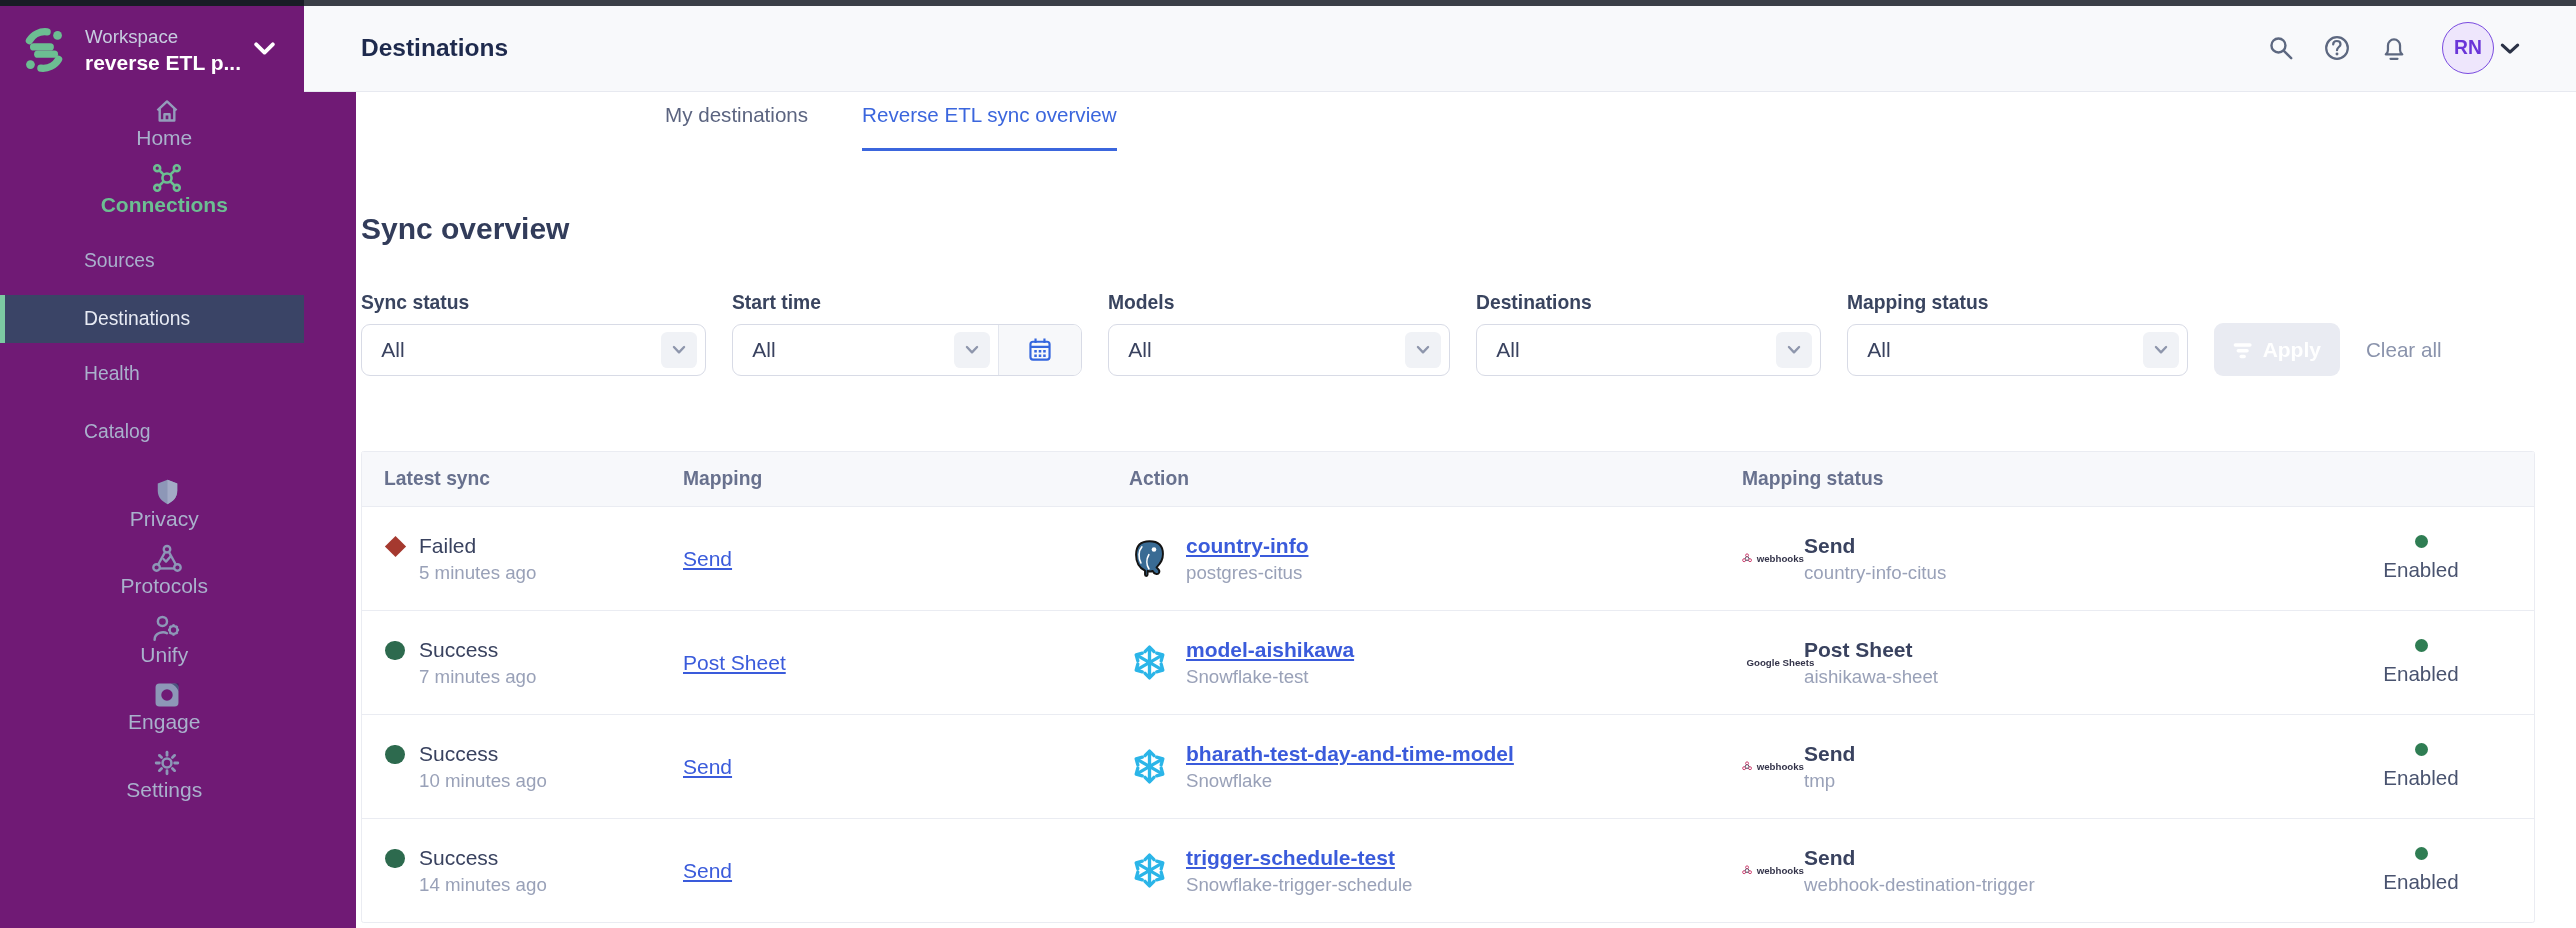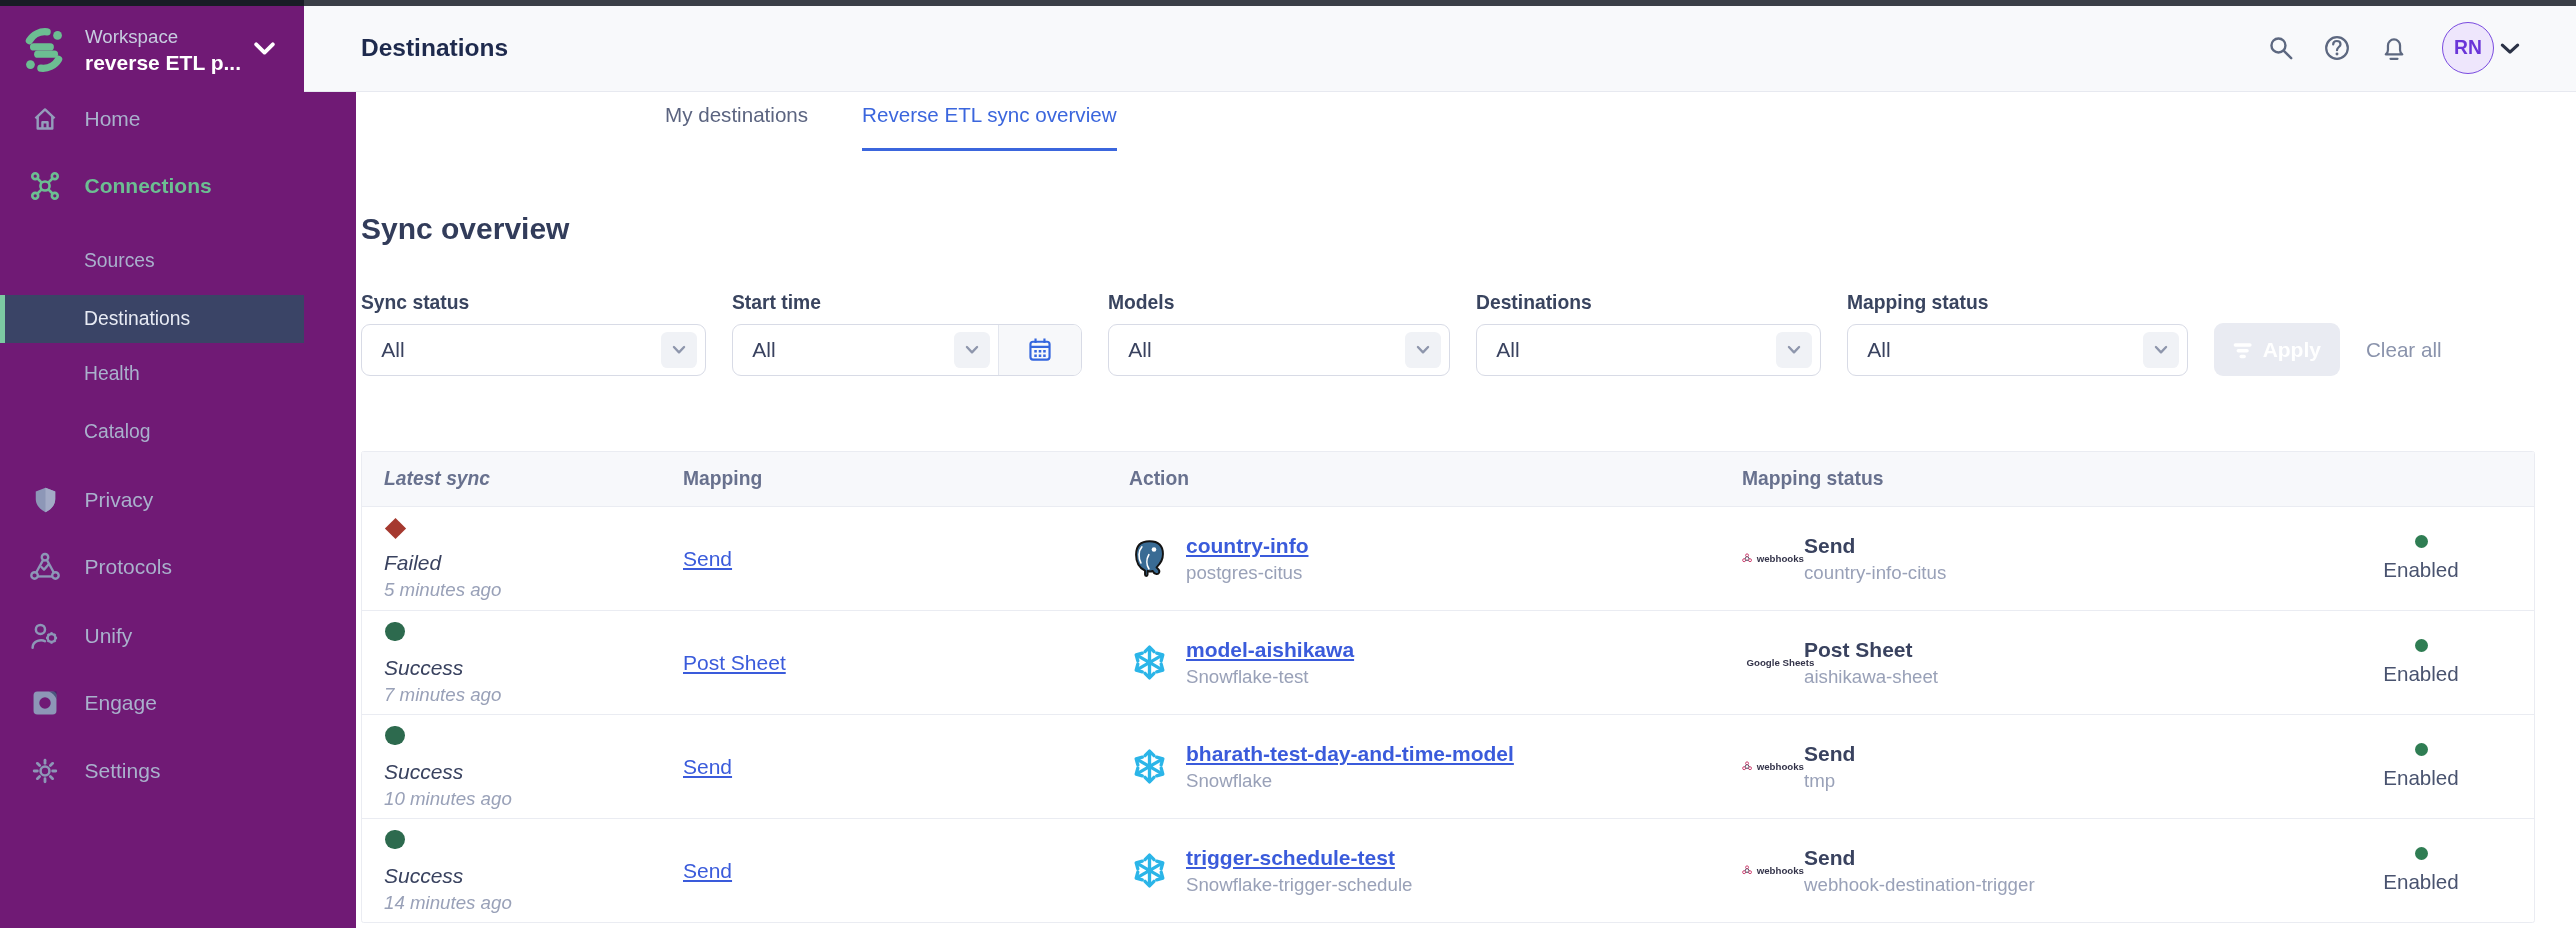--- a/index.html
+++ b/index.html
@@ -18,7 +18,7 @@
   .ws-label { position:absolute; left:85px; top:6.4px; font-size:18.7px; color:#c7cde0; }
   .ws-name { position:absolute; left:85px; top:32px; font-size:21px; font-weight:700; color:#fff; }
   .ws-chev { position:absolute; left:253px; top:22px; }
-  .nav-item { position:absolute; left:0; width:304px; height:46px; display:flex; align-items:center; cursor:pointer; }
+  .nav-item { position:absolute; left:0; width:304px; height:46px; display:flex; align-items:center; cursor:pointer;flex-direction:column; }
   .nav-icon { width:30px; height:30px; margin-left:30px; flex:0 0 30px; display:flex; align-items:center; justify-content:center; }
   .nav-label { margin-left:24.5px; font-size:21px; color:#a9b1cc; }
   .nav-label.green { color:#6cbe92; font-weight:600; }

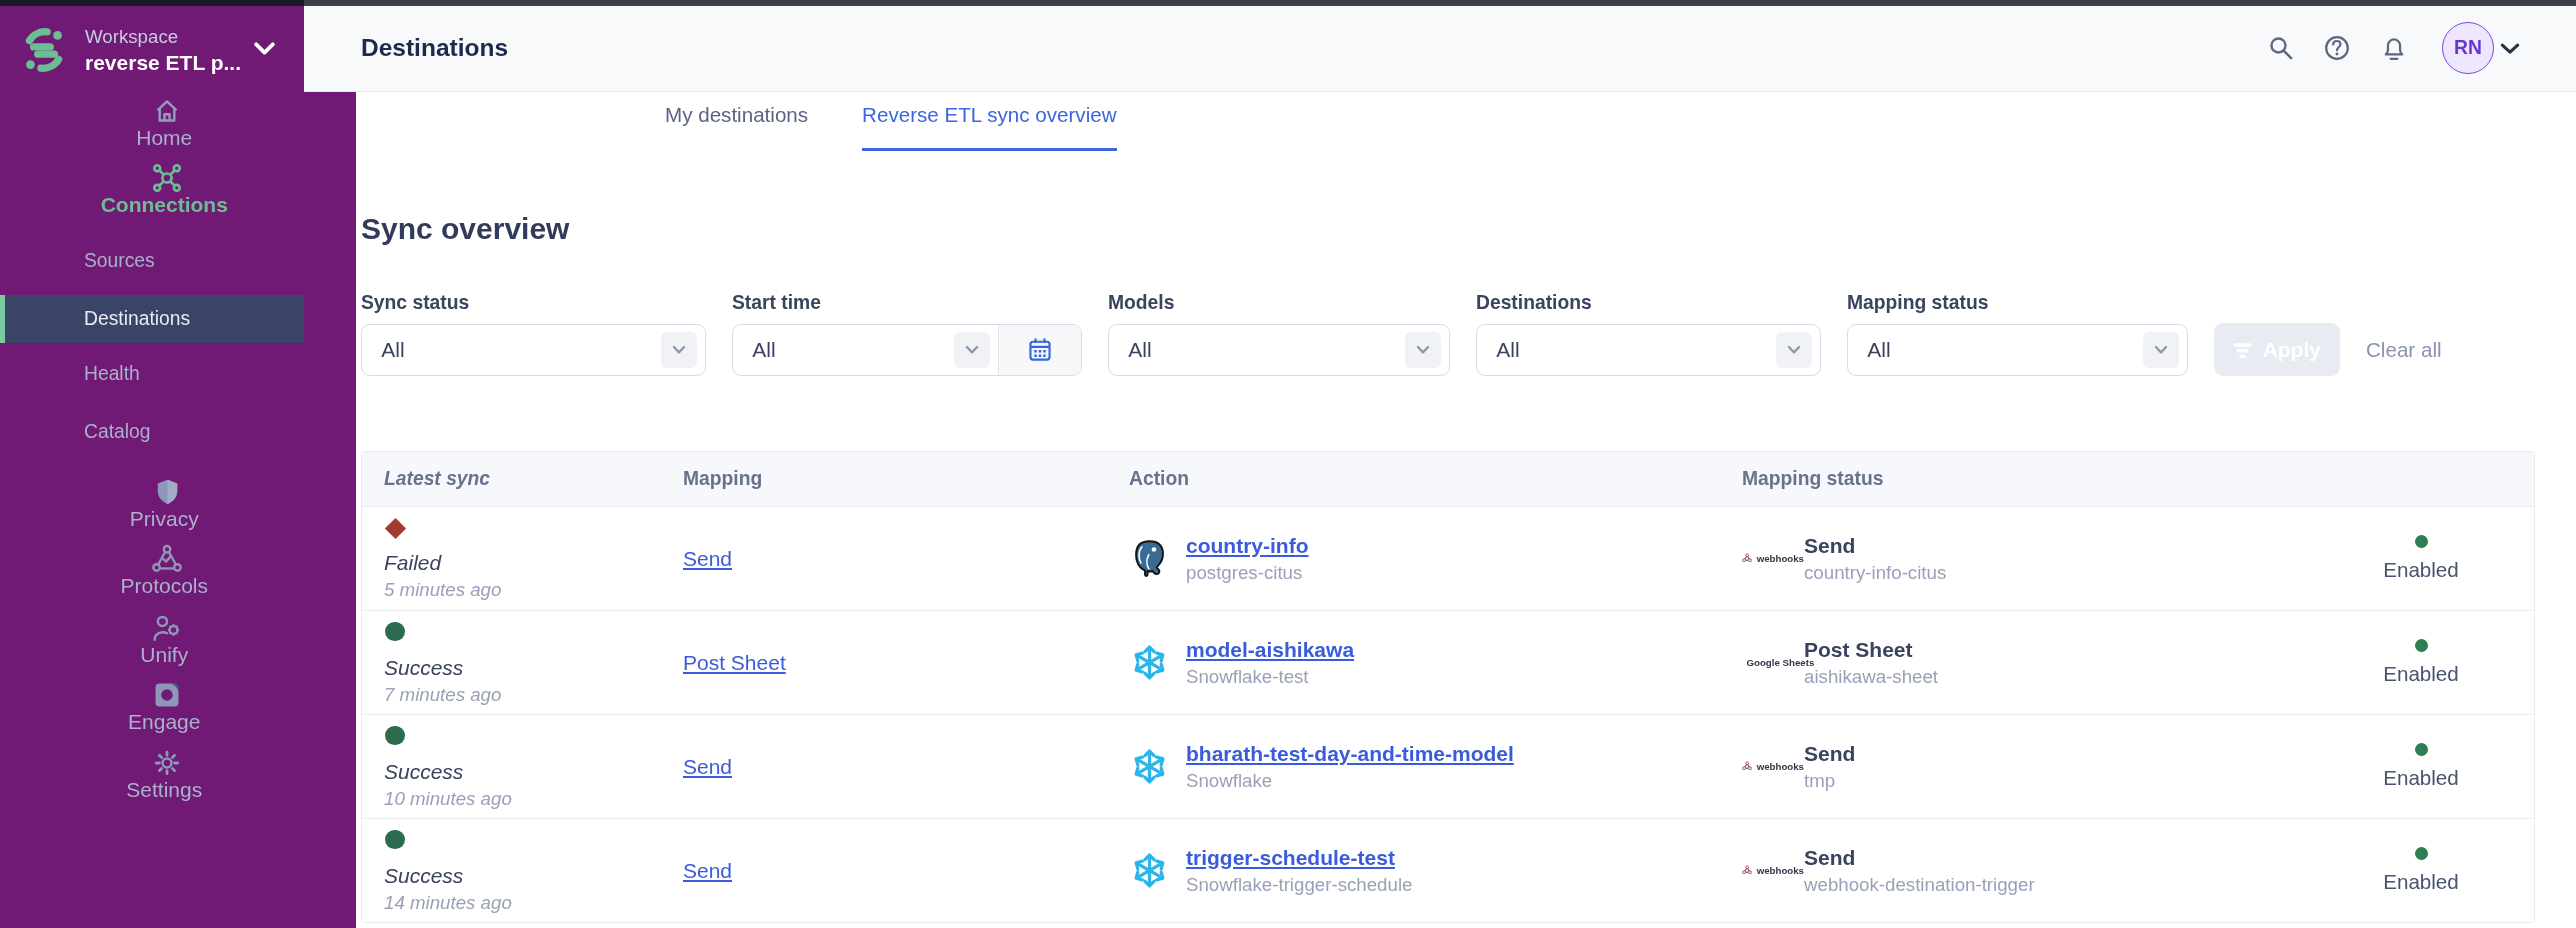--- a/index.html
+++ b/index.html
@@ -65,7 +65,7 @@
   .t-grid { display:grid; grid-template-columns:321px 446px 613px 552px 1fr; align-items:center; }
   .t-head { height:54px; background:#f7f8fb; }
   .t-head .t-cell { font-size:19.3px; font-weight:600; color:#68718e; }
-  .t-cell:first-child { padding-left:22px;font-style:italic; }
+  .t-cell:first-child { padding-left:22px; }
   .t-row { height:104px; border-top:1.3px solid #eaecf2; }
   .c-status { display:flex; align-items:flex-start; gap:13px;flex-direction:column; }
   .st-ico { width:22px; display:flex; justify-content:center; margin-top:5.2px; }

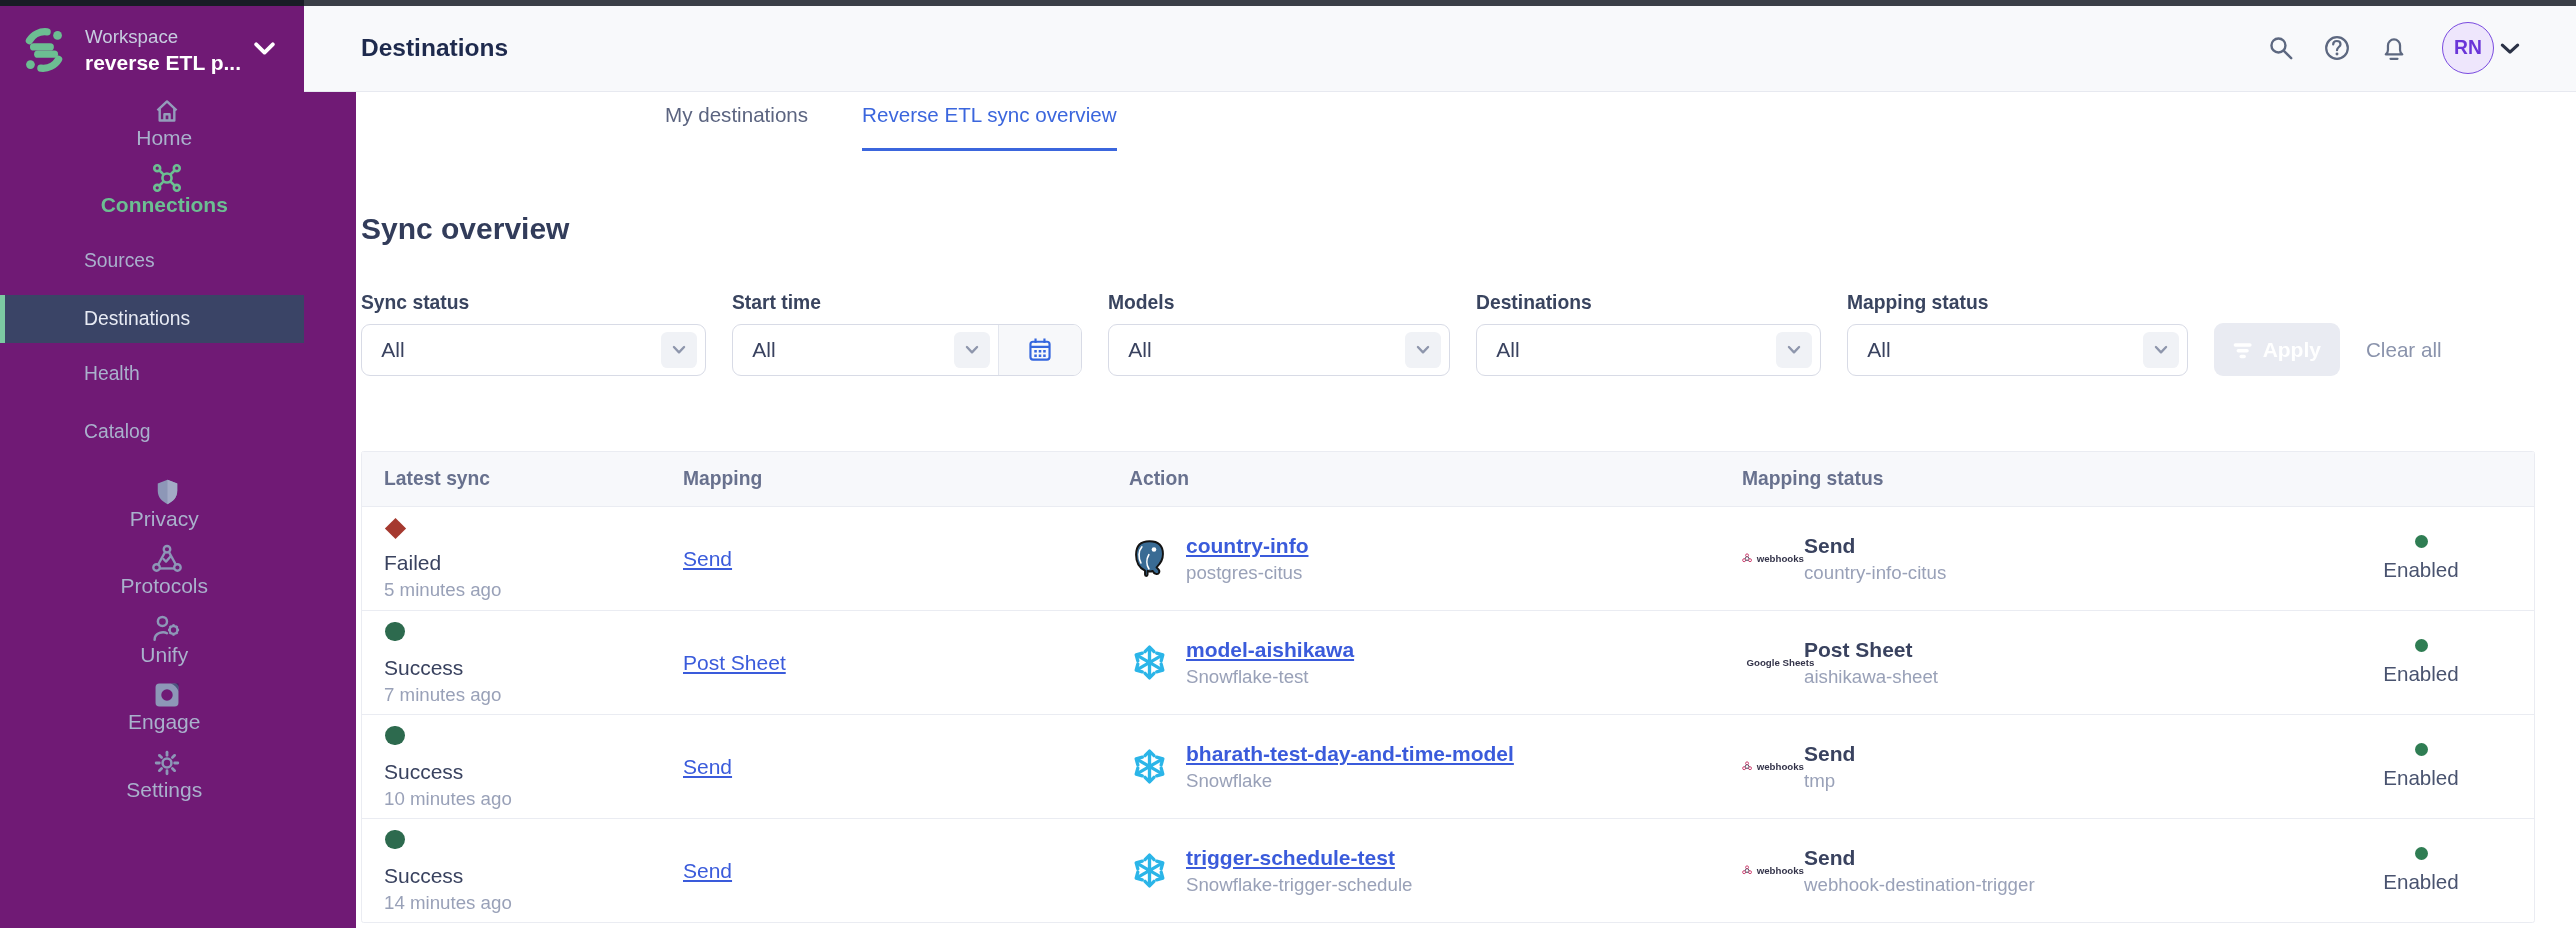--- a/index.html
+++ b/index.html
@@ -67,7 +67,7 @@
   .t-head .t-cell { font-size:19.3px; font-weight:600; color:#68718e; }
   .t-cell:first-child { padding-left:22px; }
   .t-row { height:104px; border-top:1.3px solid #eaecf2; }
-  .c-status { display:flex; align-items:flex-start; gap:13px;flex-direction:column; }
+  .c-status { display:flex; align-items:flex-start; gap:13px; }
   .st-ico { width:22px; display:flex; justify-content:center; margin-top:5.2px; }
   .diamond { width:15px; height:15px; background:#a5392f; transform:rotate(45deg); margin-top:1.9px; }
   .dot-big { width:19.3px; height:19.3px; border-radius:50%; background:#2d6a4e; }

